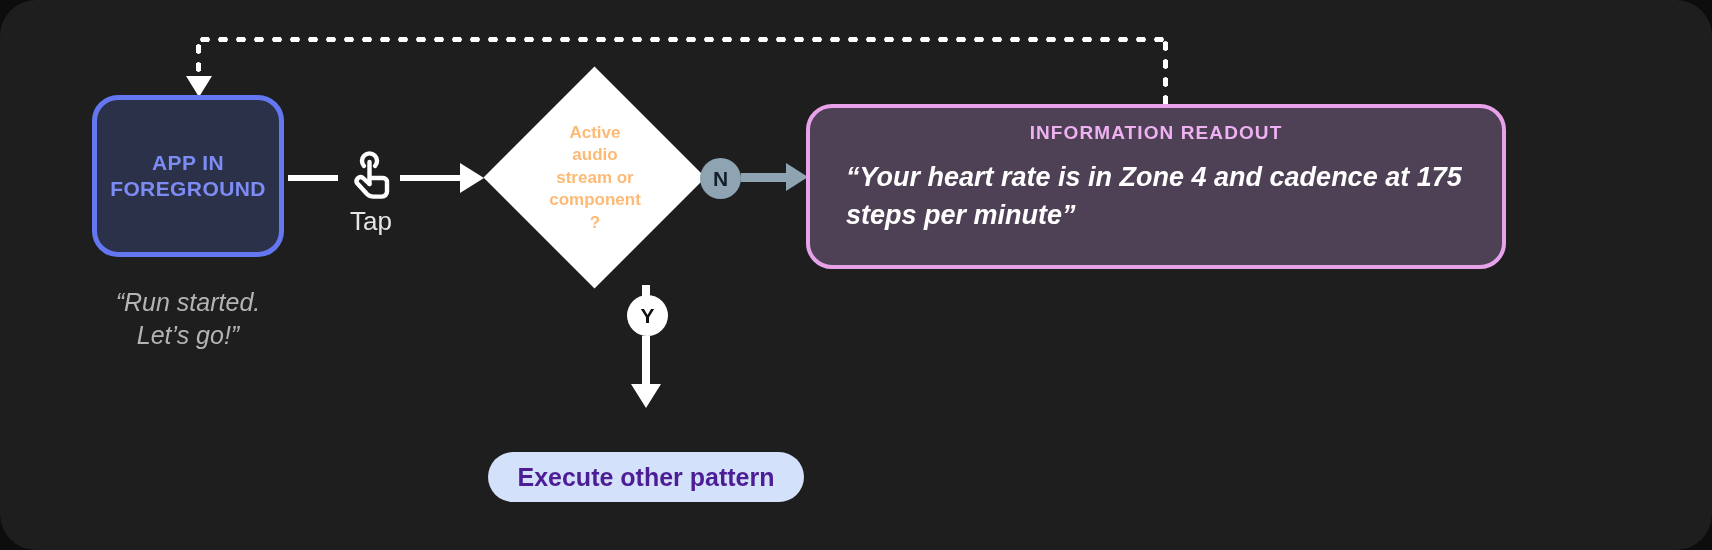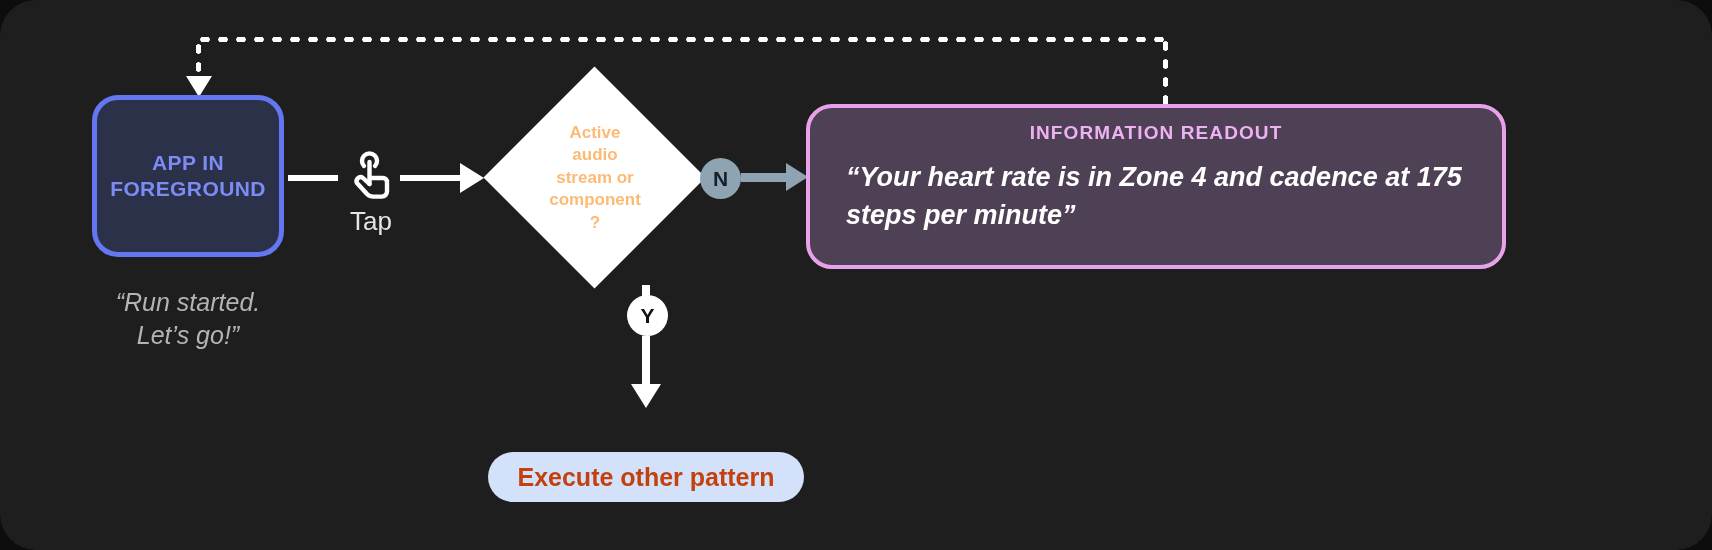--- a/index.html
+++ b/index.html
@@ -206,7 +206,7 @@
     display: flex;
     align-items: center;
     justify-content: center;
-    color: #c2410c;
+    color: #4c1d95;
     font-size: 25px;
     font-weight: bold;
   }

